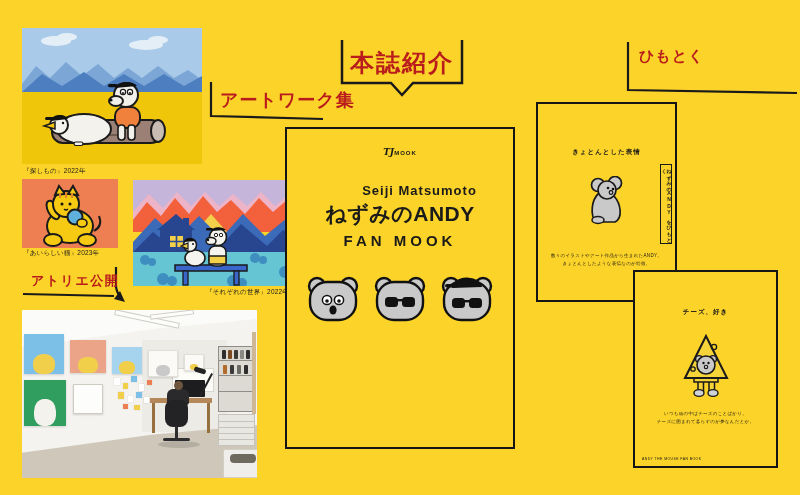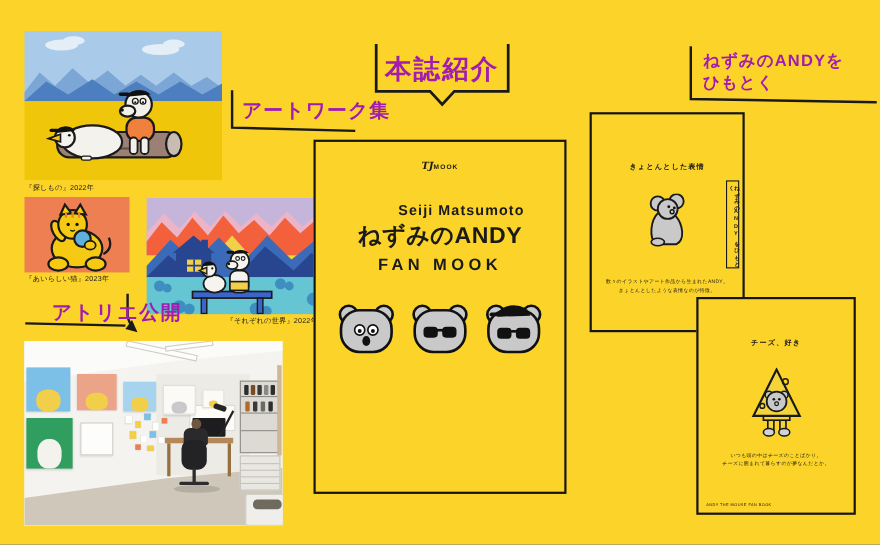--- a/index.html
+++ b/index.html
@@ -15,7 +15,7 @@
   .deco{position:absolute;left:0;top:0;pointer-events:none;}
 
   
-  .lbl{position:absolute;font-weight:bold;color:#a21caf;white-space:nowrap;}
+  .lbl{position:absolute;font-weight:bold;color:#b91c1c;white-space:nowrap;}
   .lbl-artwork{left:220px;top:88px;font-size:18px;letter-spacing:1px;}
   .lbl-intro{left:342px;top:47px;width:120px;text-align:center;font-size:24px;letter-spacing:2px;}
   .lbl-himotoku{left:639px;top:46px;font-size:15px;line-height:1.35;letter-spacing:1px;}

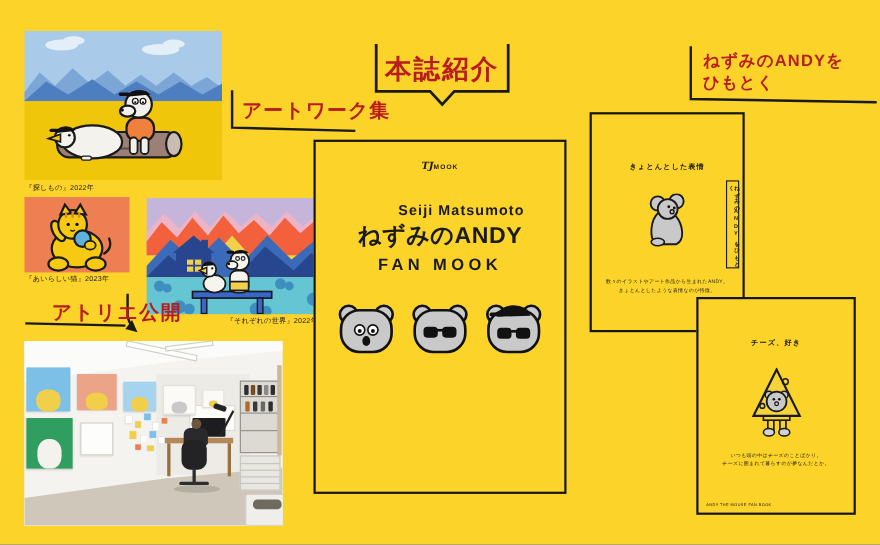--- a/index.html
+++ b/index.html
@@ -231,7 +231,6 @@
   <div class="lbl lbl-artwork">アートワーク集</div>
   <div class="lbl lbl-intro">本誌紹介</div>
   <div class="lbl lbl-himotoku">
-    <div>ねずみのANDYを</div>
     <div>ひもとく</div>
   </div>
   <div class="lbl lbl-atelier">アトリエ公開</div>

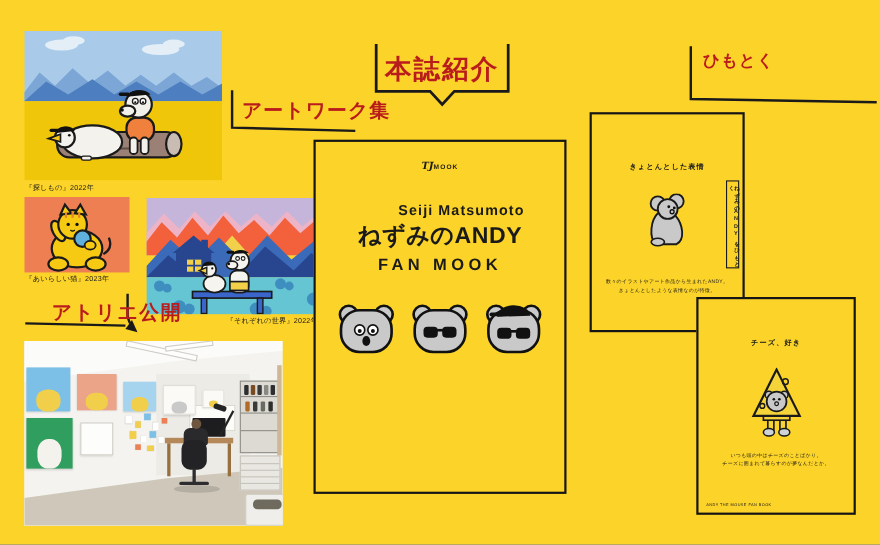--- a/index.html
+++ b/index.html
@@ -19,7 +19,7 @@
   .lbl-artwork{left:220px;top:88px;font-size:18px;letter-spacing:1px;}
   .lbl-intro{left:342px;top:47px;width:120px;text-align:center;font-size:24px;letter-spacing:2px;}
   .lbl-himotoku{left:639px;top:46px;font-size:15px;line-height:1.35;letter-spacing:1px;}
-  .lbl-atelier{left:47px;top:272px;font-size:18px;letter-spacing:1.5px;}
+  .lbl-atelier{left:31px;top:272px;font-size:13px;letter-spacing:1.5px;}
 
   
   .cap{position:absolute;font-size:6.5px;color:#1a1a1a;letter-spacing:.2px;}

